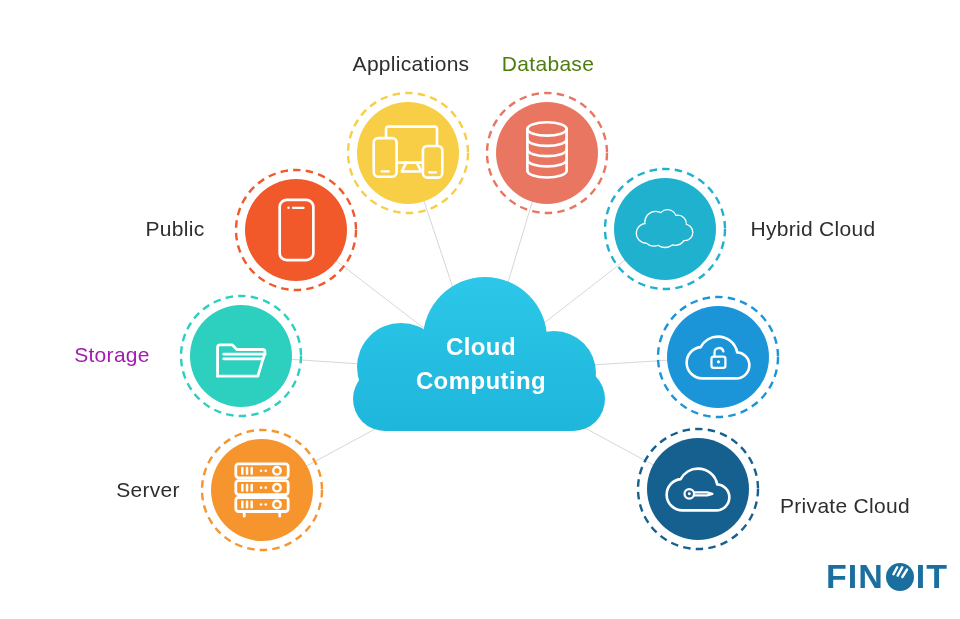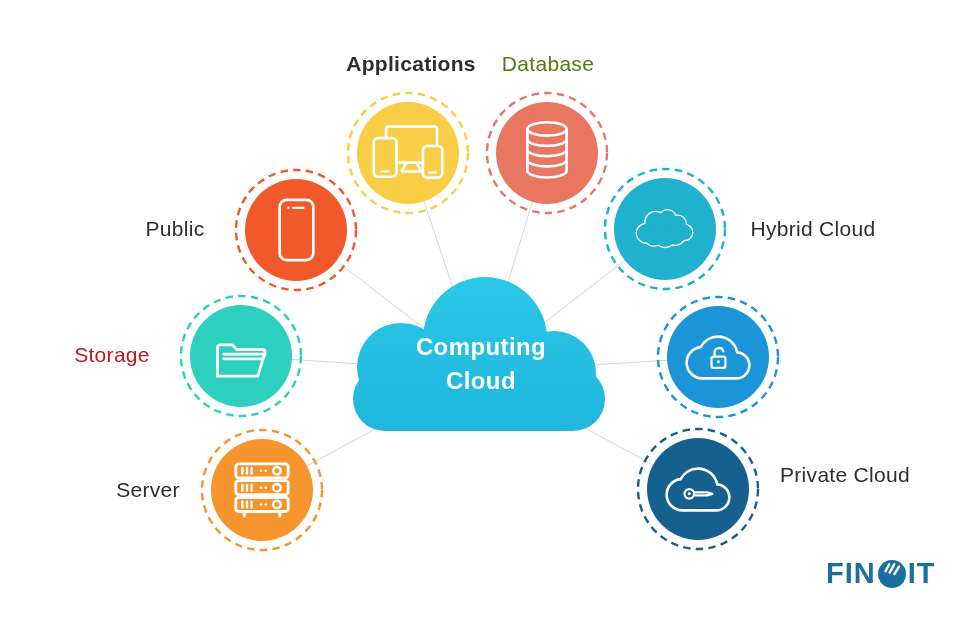--- a/index.html
+++ b/index.html
@@ -211,7 +211,7 @@
     </svg>
   </div>
 
-  <div class="lbl" style="left: 411px; top: 64px; color: rgb(46, 46, 46); font-weight: bold;">Applications</div>
+  <div class="lbl" style="left: 411px; top: 64px; color: rgb(46, 46, 46);">Applications</div>
   <div class="lbl" style="left: 548px; top: 64px; color: #4d7c0f;">Database</div>
   <div class="lbl" style="left: 175px; top: 229px; color: rgb(46, 46, 46);">Public</div>
   <div class="lbl" style="left: 813px; top: 229px; color: rgb(46, 46, 46);">Hybrid Cloud</div>

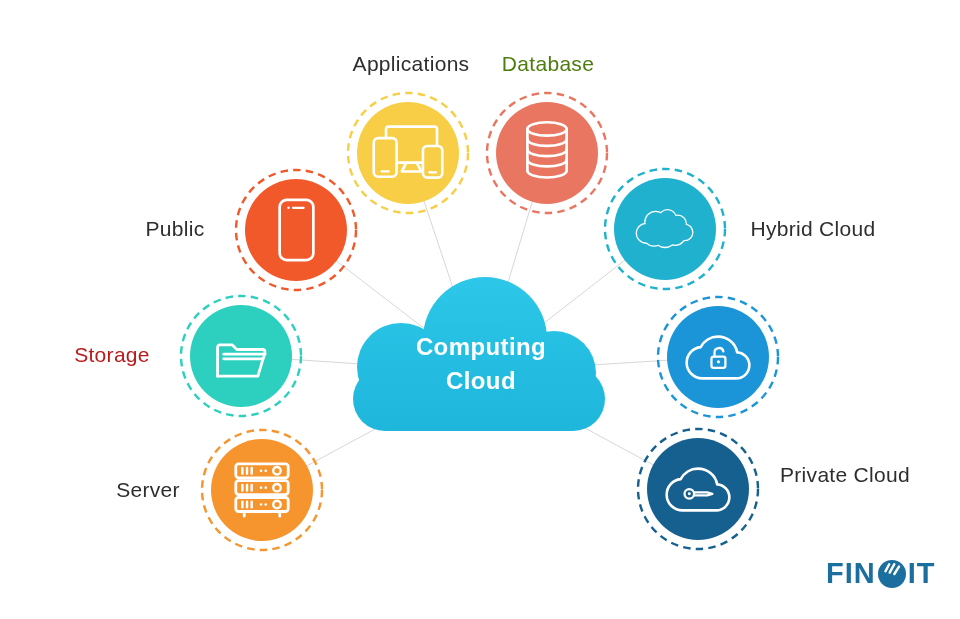--- a/index.html
+++ b/index.html
@@ -215,7 +215,7 @@
   <div class="lbl" style="left: 548px; top: 64px; color: #4d7c0f;">Database</div>
   <div class="lbl" style="left: 175px; top: 229px; color: rgb(46, 46, 46);">Public</div>
   <div class="lbl" style="left: 813px; top: 229px; color: rgb(46, 46, 46);">Hybrid Cloud</div>
-  <div class="lbl" style="left: 112px; top: 355px; color: #b91c1c;">Storage</div>
+  <div class="lbl" style="left: 112px; top: 355px; color: #a21caf;">Storage</div>
   <div class="lbl" style="left: 148px; top: 490px; color: rgb(46, 46, 46);">Server</div>
   <div class="lbl" style="left: 845px; top: 475px; color: rgb(46, 46, 46);">Private Cloud</div>
 

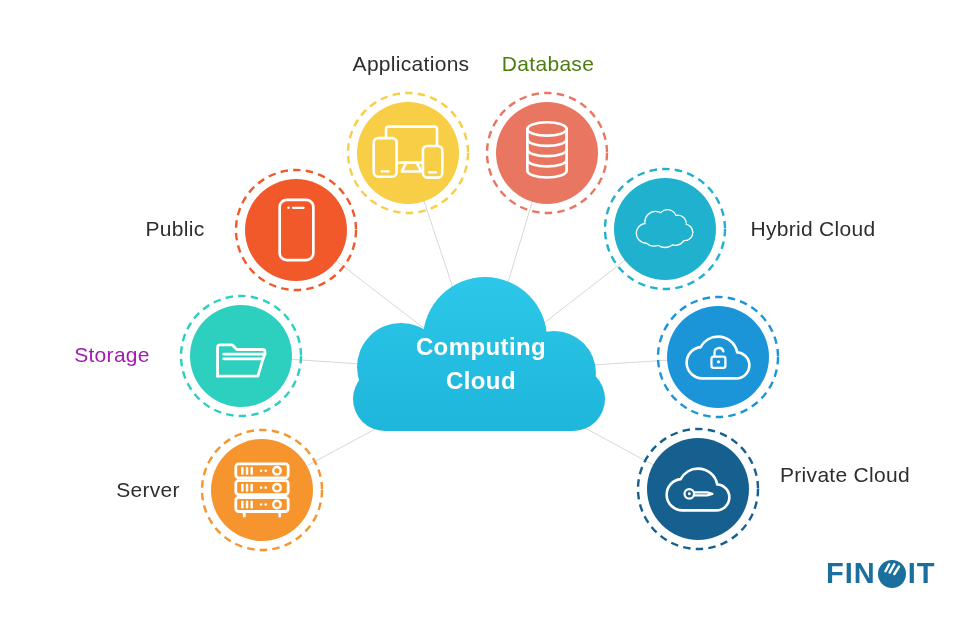--- a/index.html
+++ b/index.html
@@ -66,8 +66,8 @@
     </g>
   </svg>
   <div class="center-title" style="color: rgb(255, 255, 255);">
+    <div>Cloud</div>
     <div>Computing</div>
-    <div>Cloud</div>
   </div>
 
   <div class="node" style="left:346px;top:91px">

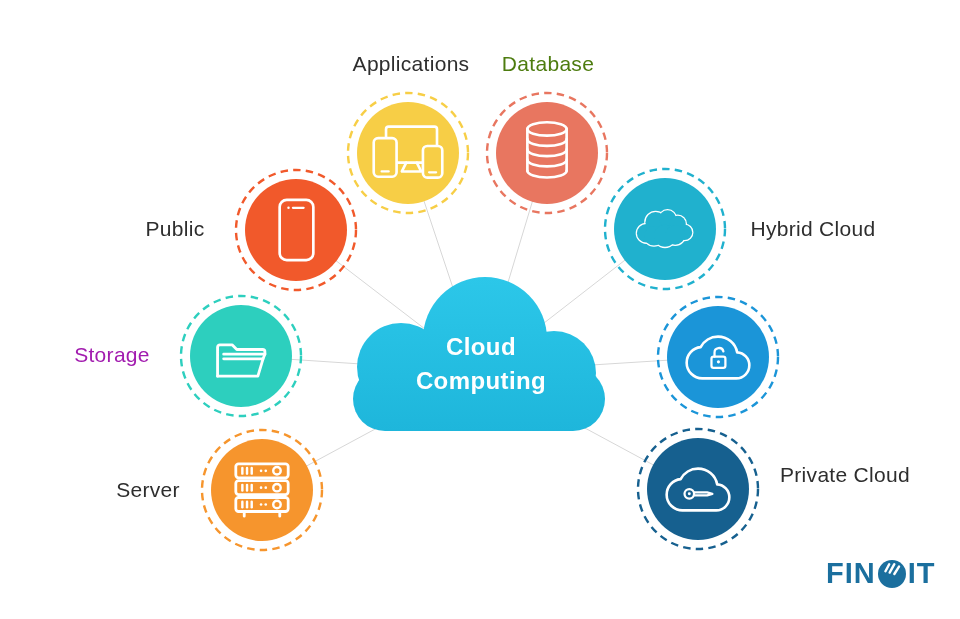--- a/index.html
+++ b/index.html
@@ -217,7 +217,7 @@
   <div class="lbl" style="left: 813px; top: 229px; color: rgb(46, 46, 46);">Hybrid Cloud</div>
   <div class="lbl" style="left: 112px; top: 355px; color: #a21caf;">Storage</div>
   <div class="lbl" style="left: 148px; top: 490px; color: rgb(46, 46, 46);">Server</div>
-  <div class="lbl" style="left: 845px; top: 475px; color: rgb(46, 46, 46);">Private Cloud</div>
+  <div class="lbl" style="left: 845px; top: 506px; color: rgb(46, 46, 46);">Private Cloud</div>
 
   <div class="brand" style="color: rgb(27, 111, 158);">
     <span>FIN</span>

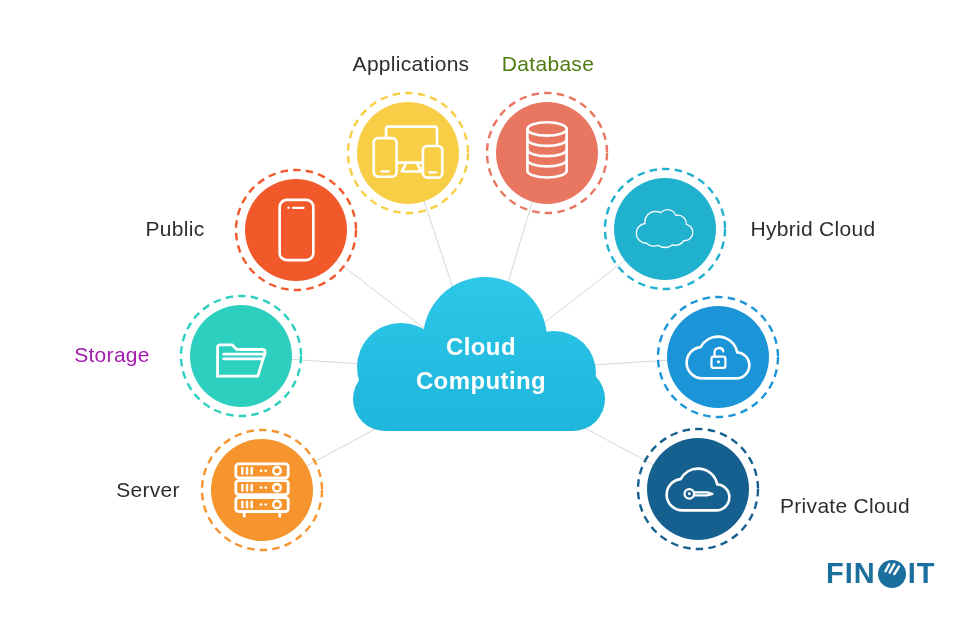--- a/index.html
+++ b/index.html
@@ -32,7 +32,7 @@
 
   
   .brand { position:absolute; left:826px; top:557px; z-index:2; display:flex; align-items:center;
-           gap:1px; font-size:29px; font-weight:800; letter-spacing:1px; }
+           gap:1px; font-size:34px; font-weight:800; letter-spacing:1px; }
   .brand svg { display:block; margin:0 1px; }
 </style>
 </head>

